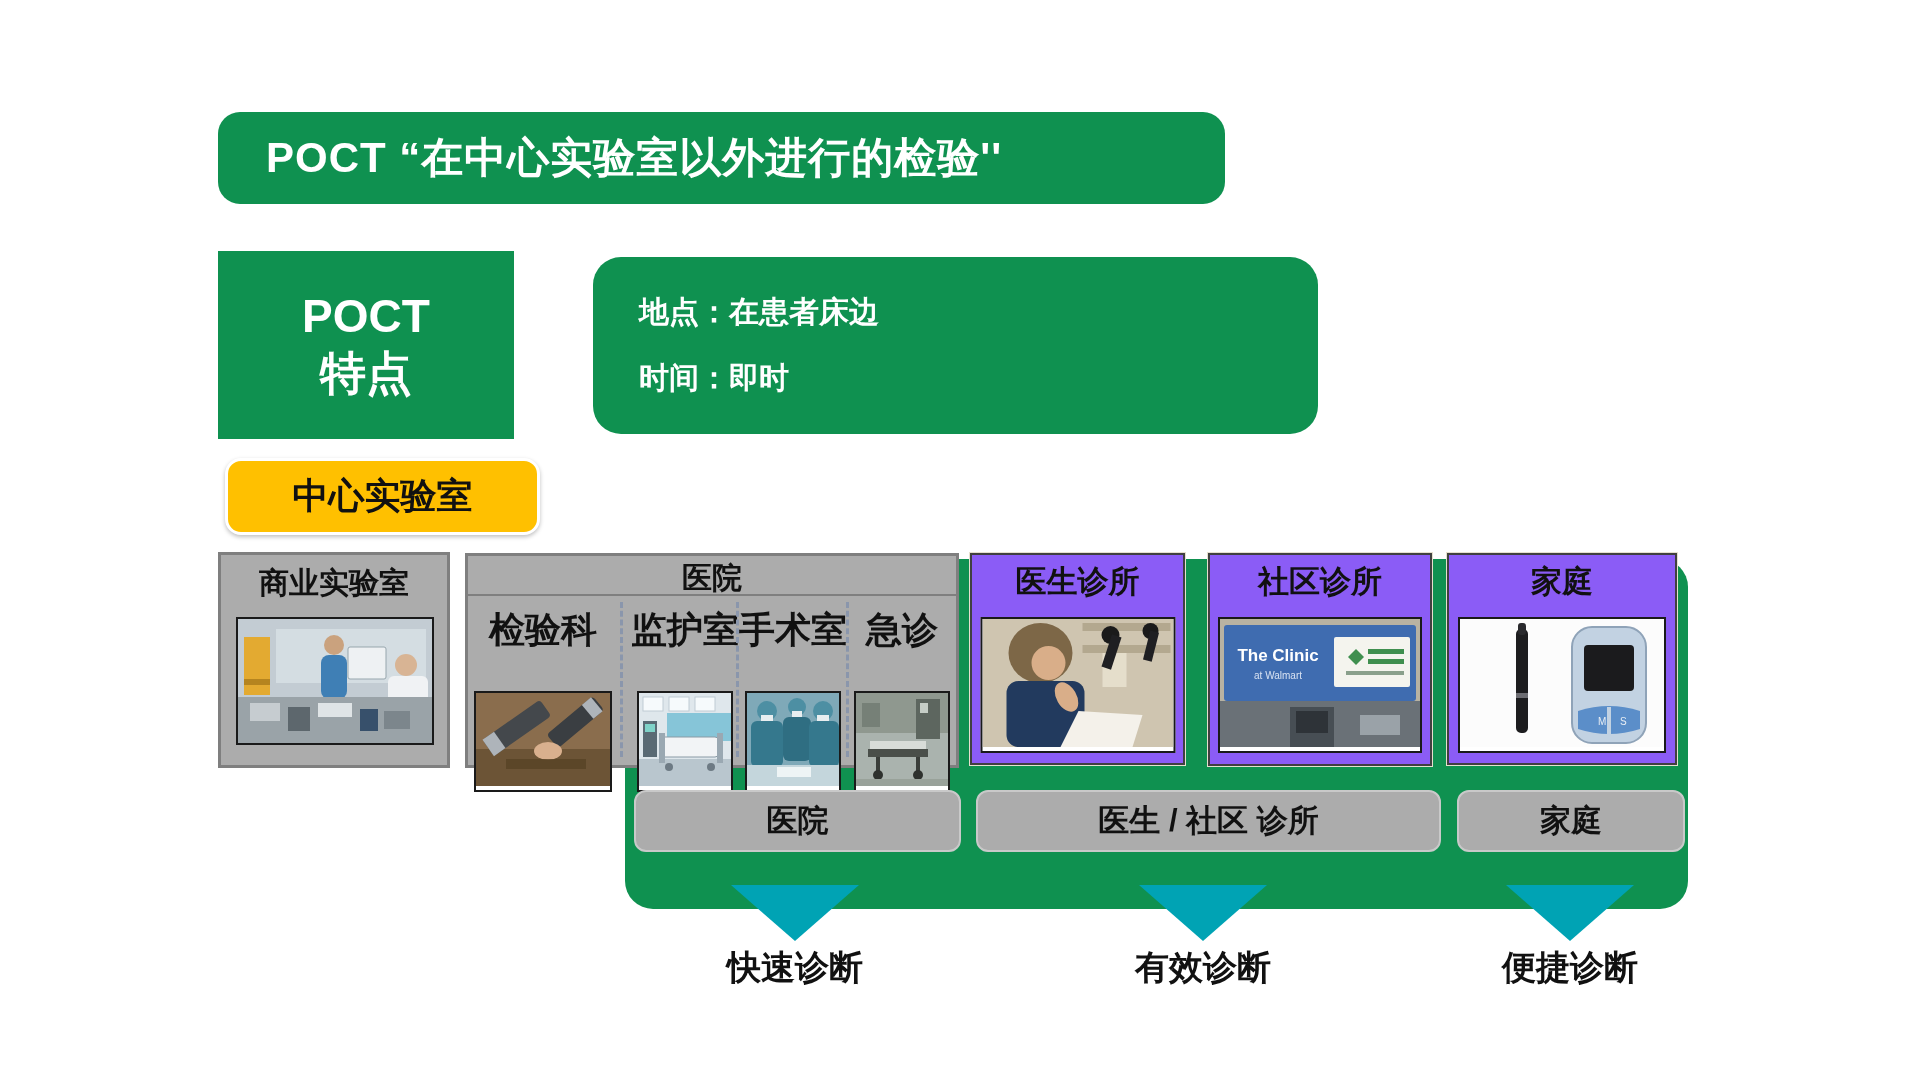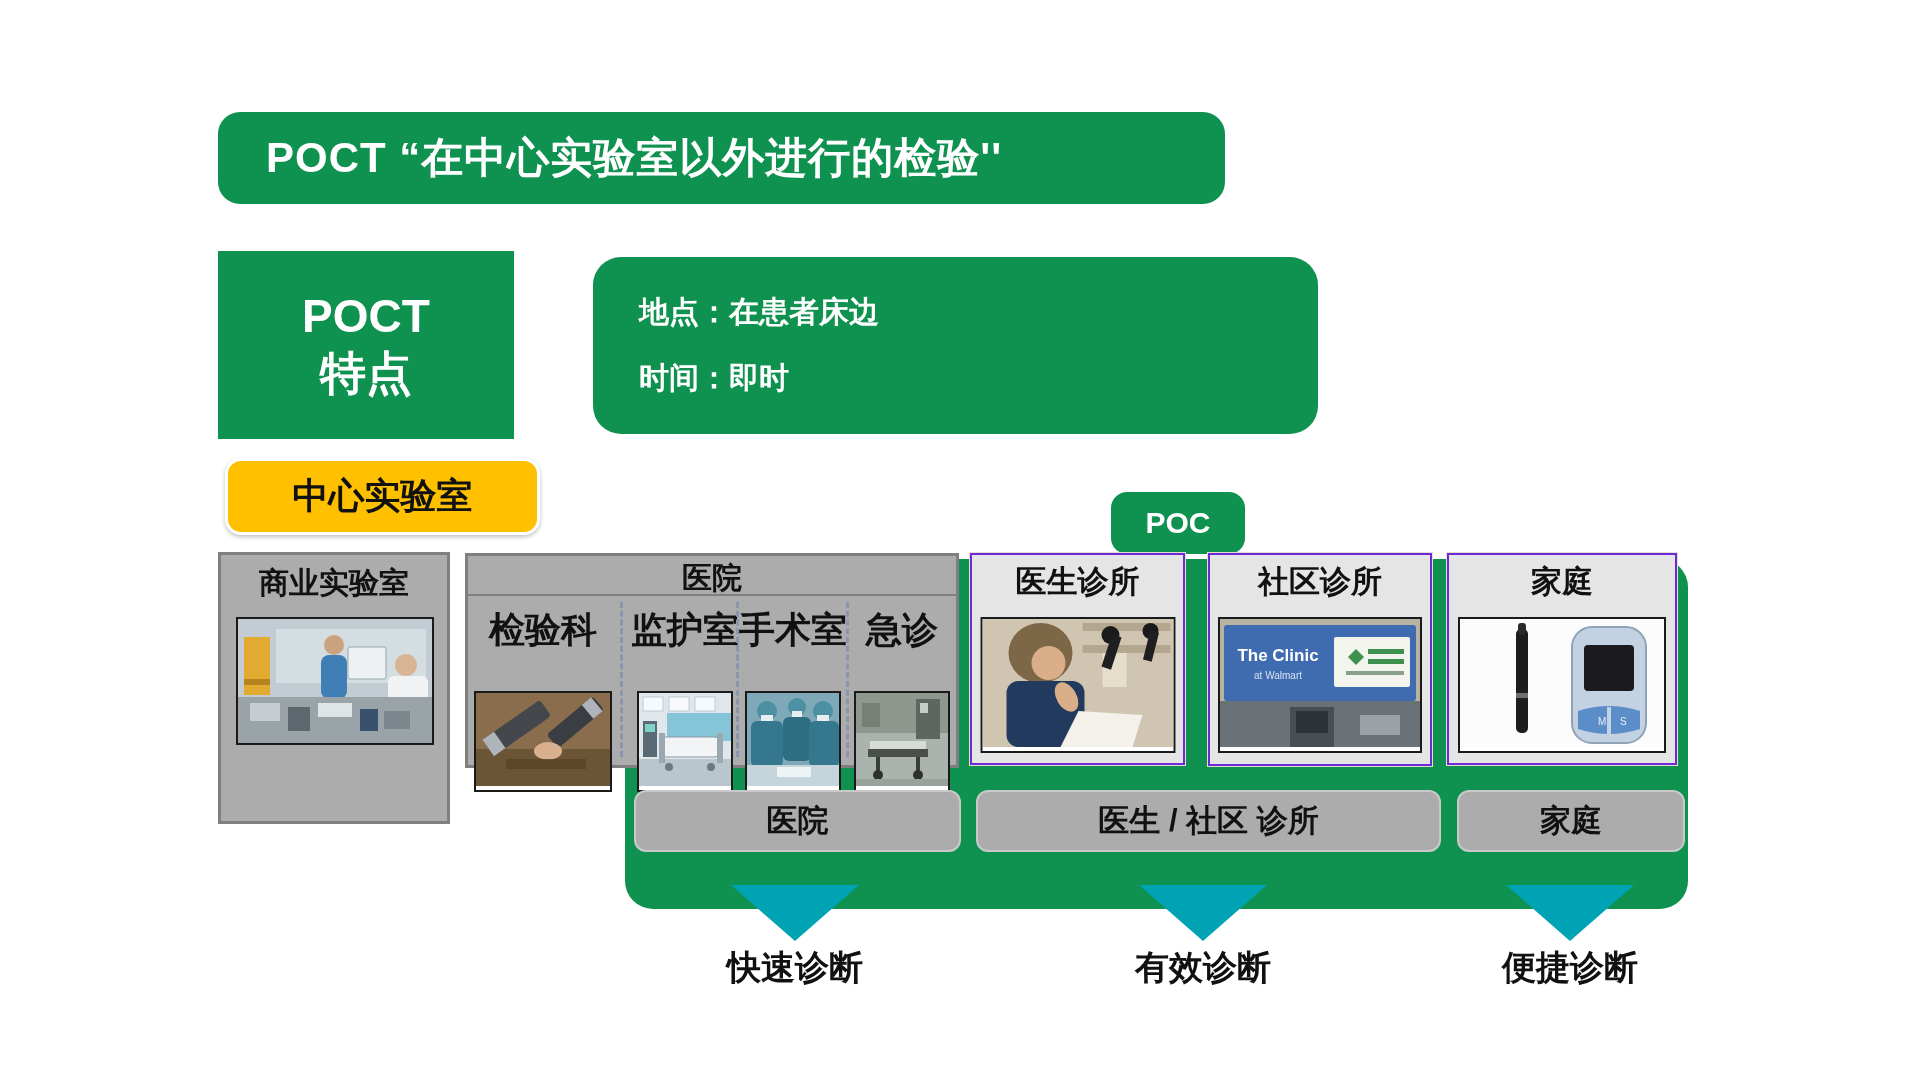--- a/index.html
+++ b/index.html
@@ -106,9 +106,6 @@
     <span class="black-txt">中心实验室</span>
   </div>
 
-  <div id="poc-pill" class="abs green">
-    <span class="white-txt">POC</span>
-  </div>
 
   <div id="poc-container" class="abs green"></div>
 

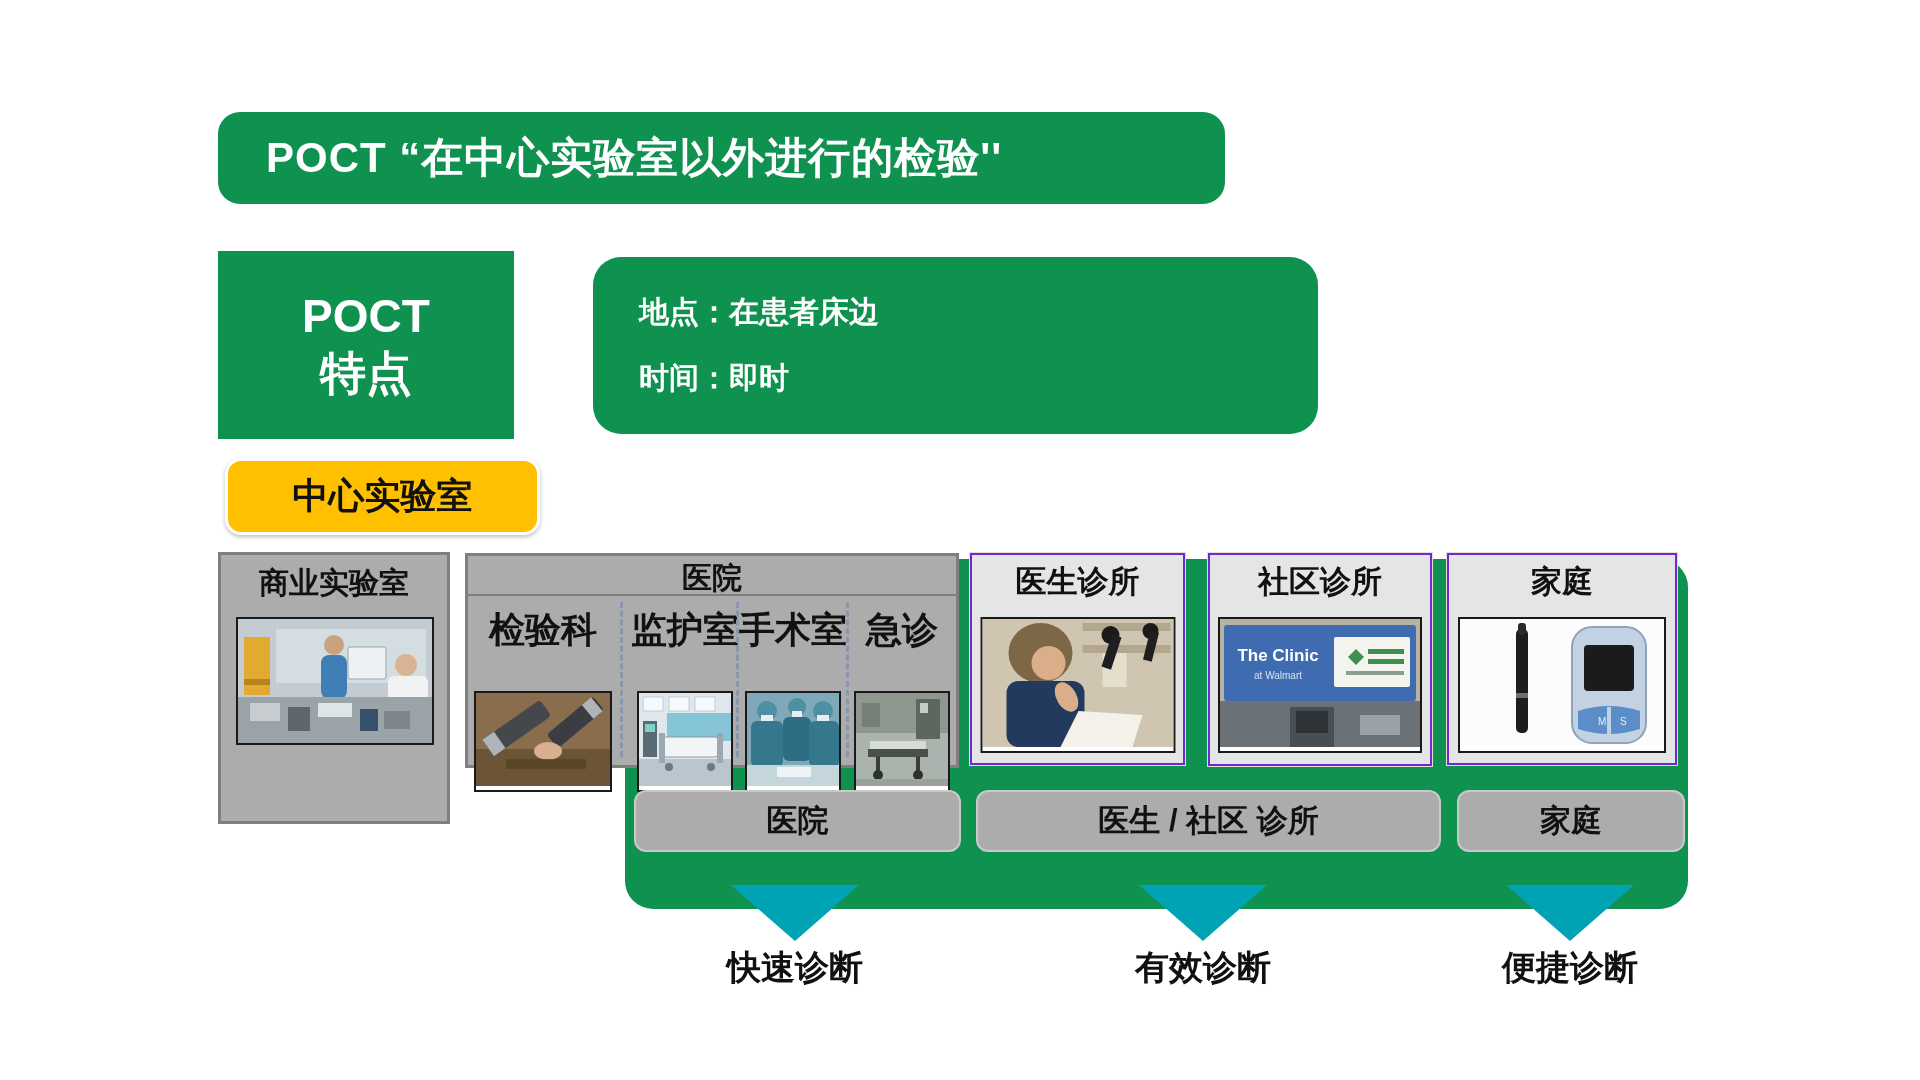--- a/index.html
+++ b/index.html
@@ -44,7 +44,7 @@
 
   
   .gray-box { background:#ACACAC; border:3px solid #7F7F7F; }
-  #commercial-lab { left:218px; top:552px; width:232px; height:272px; }
+  #commercial-lab { left:218px; top:552px; width:232px; height:216px; }
   #commercial-lab .box-title { margin-top:8px; text-align:center; font-size:30px; }
   .photo-frame { border:2px solid #1a1a1a; background:#fff; overflow:hidden; }
   #commercial-lab .photo-frame { position:absolute; left:15px; top:62px; width:198px; height:128px; }

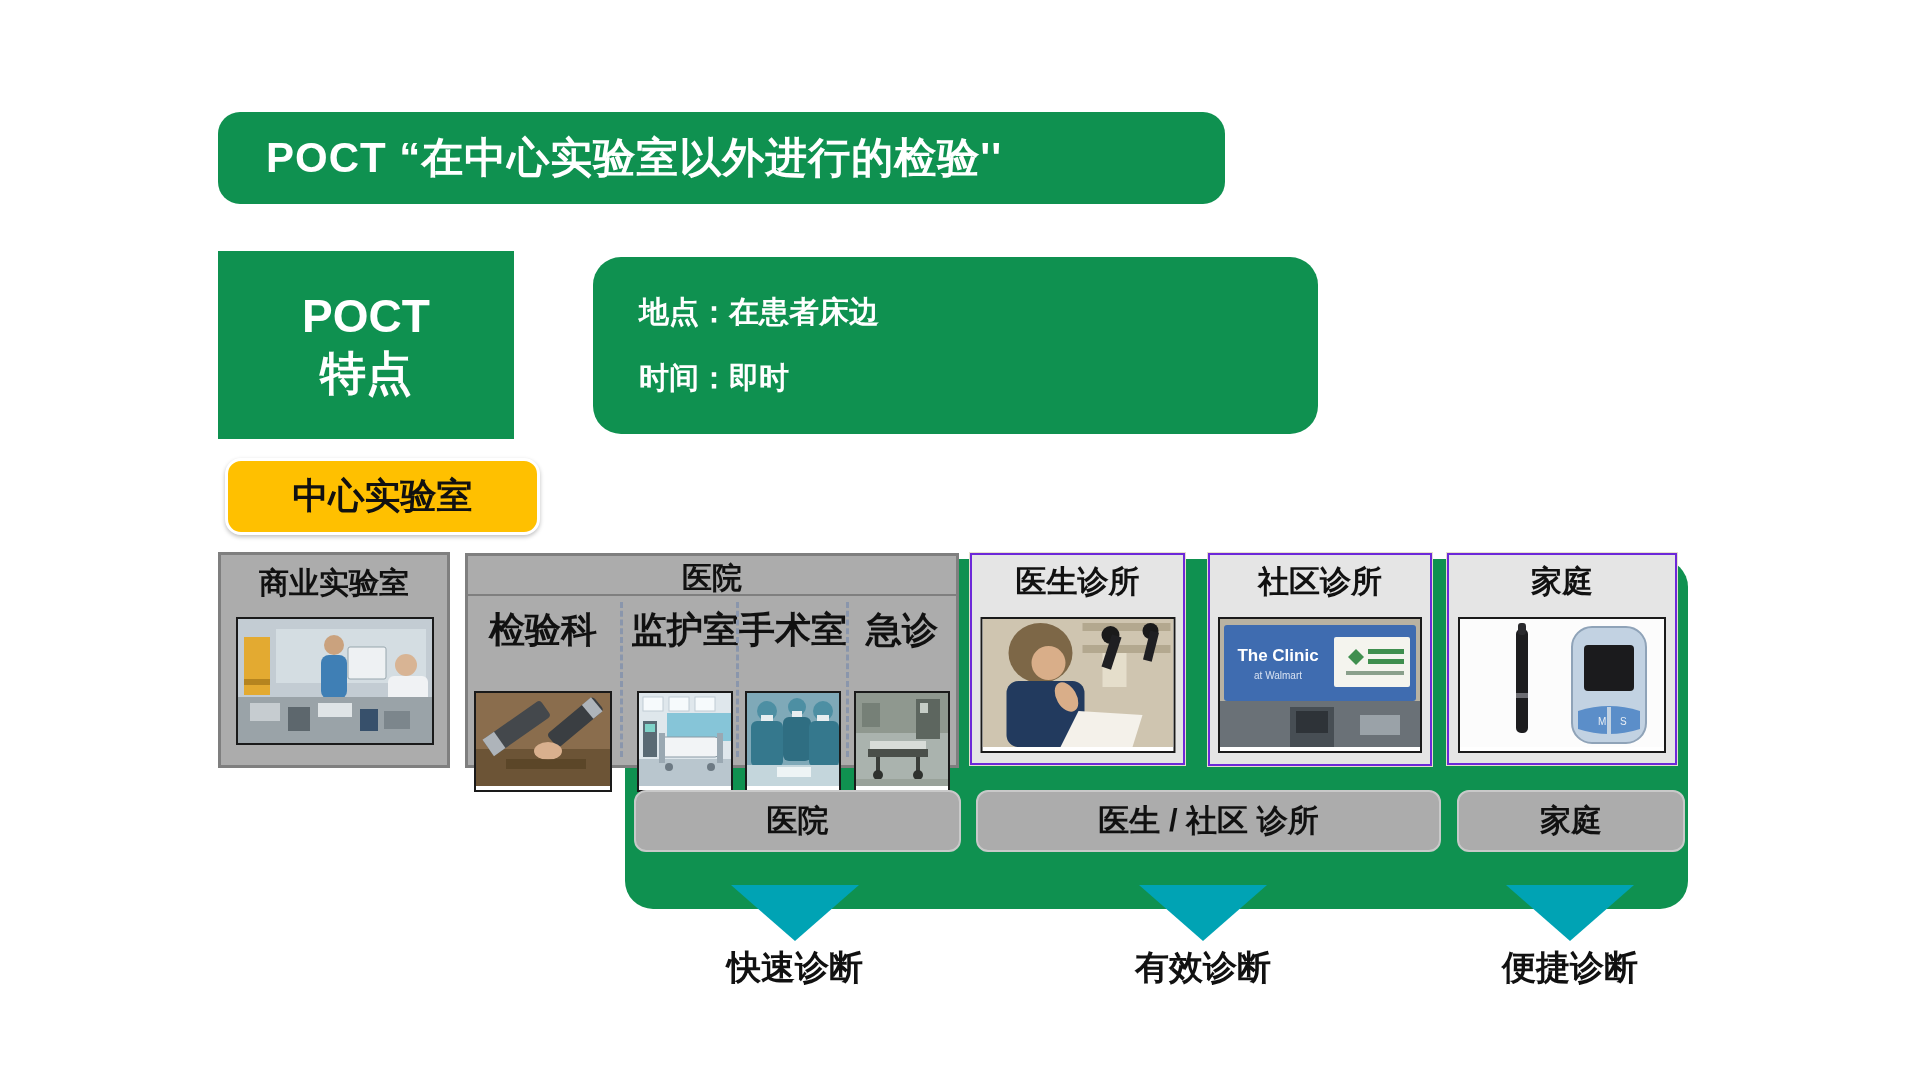--- a/index.html
+++ b/index.html
@@ -58,7 +58,7 @@
   .dept-photo { position:absolute; top:95px; left:50%; transform:translateX(-50%); }
 
   
-  .site-box { background:#e5e5e5; border:2px solid #6d28d9; box-shadow:0 0 0 1px #e6e0ce; }
+  .site-box { background:#8b5cf6; border:2px solid #404040; box-shadow:0 0 0 1px #e6e0ce; }
   .site-box .box-title { text-align:center; font-size:31px; margin-top:6px; }
   .site-box .photo-frame { position:absolute; left:50%; transform:translateX(-50%); top:62px; }
   #site-doctor { left:970px; top:553px; width:215px; height:212px; }

